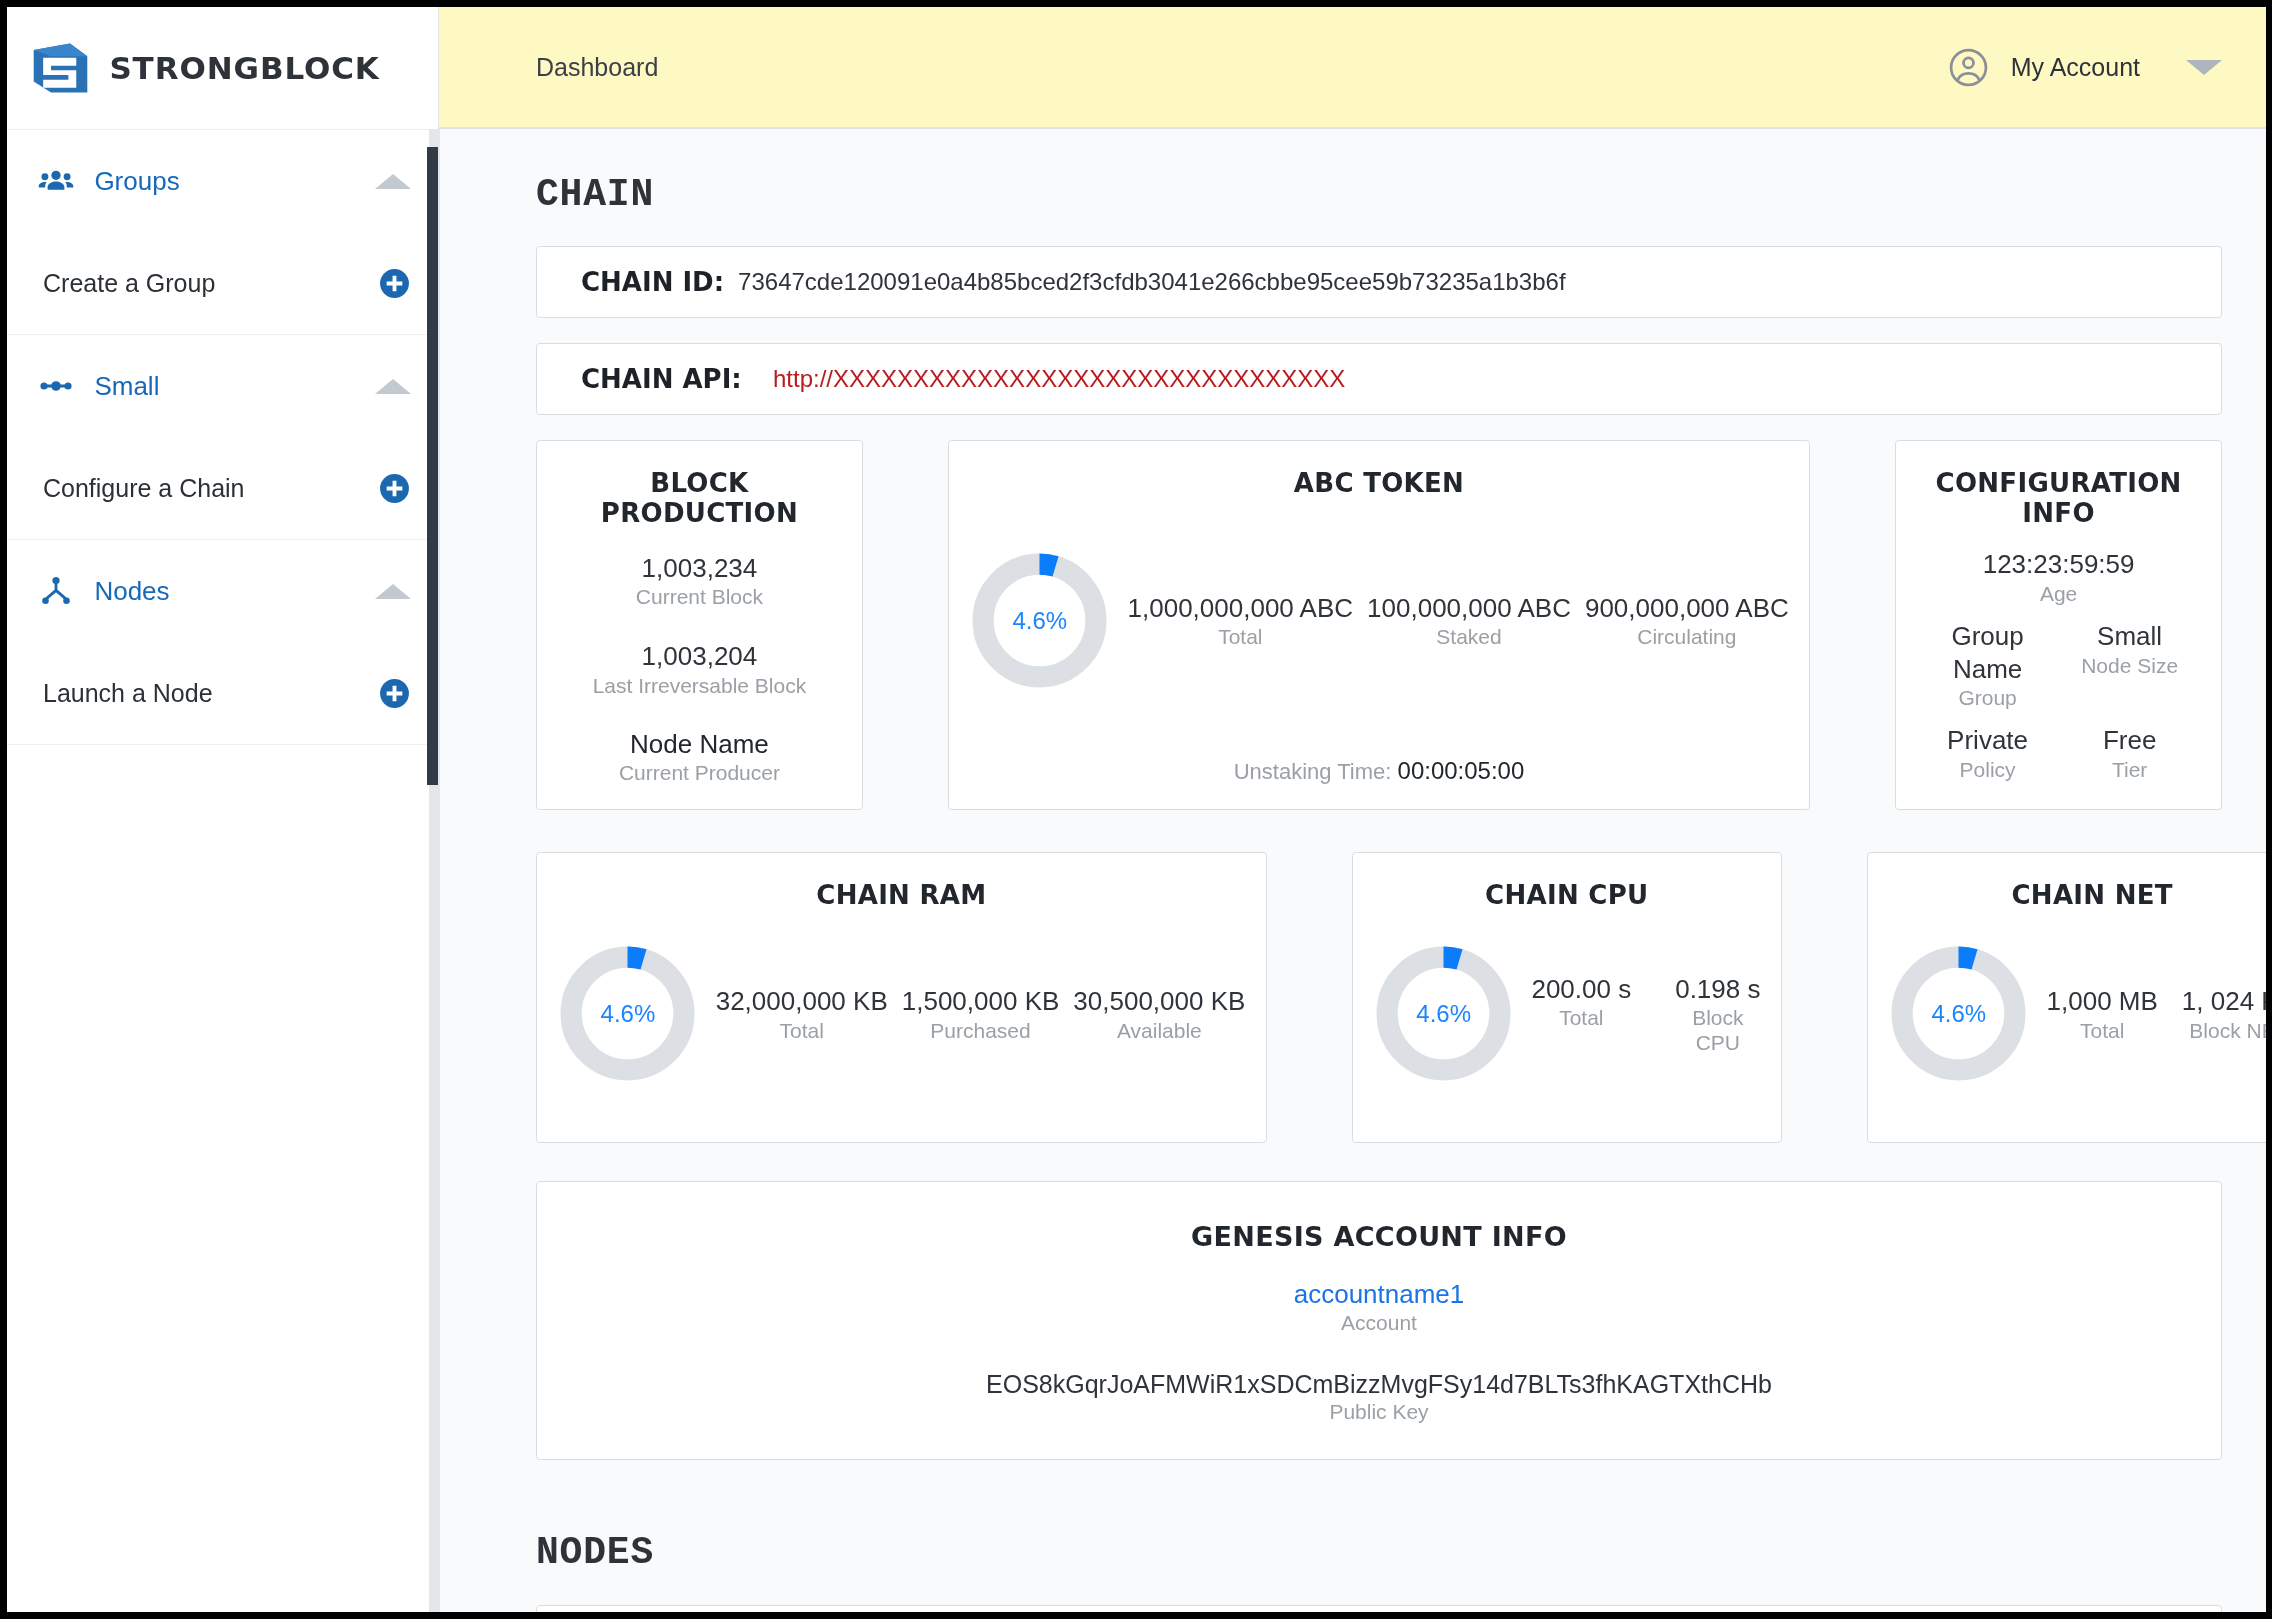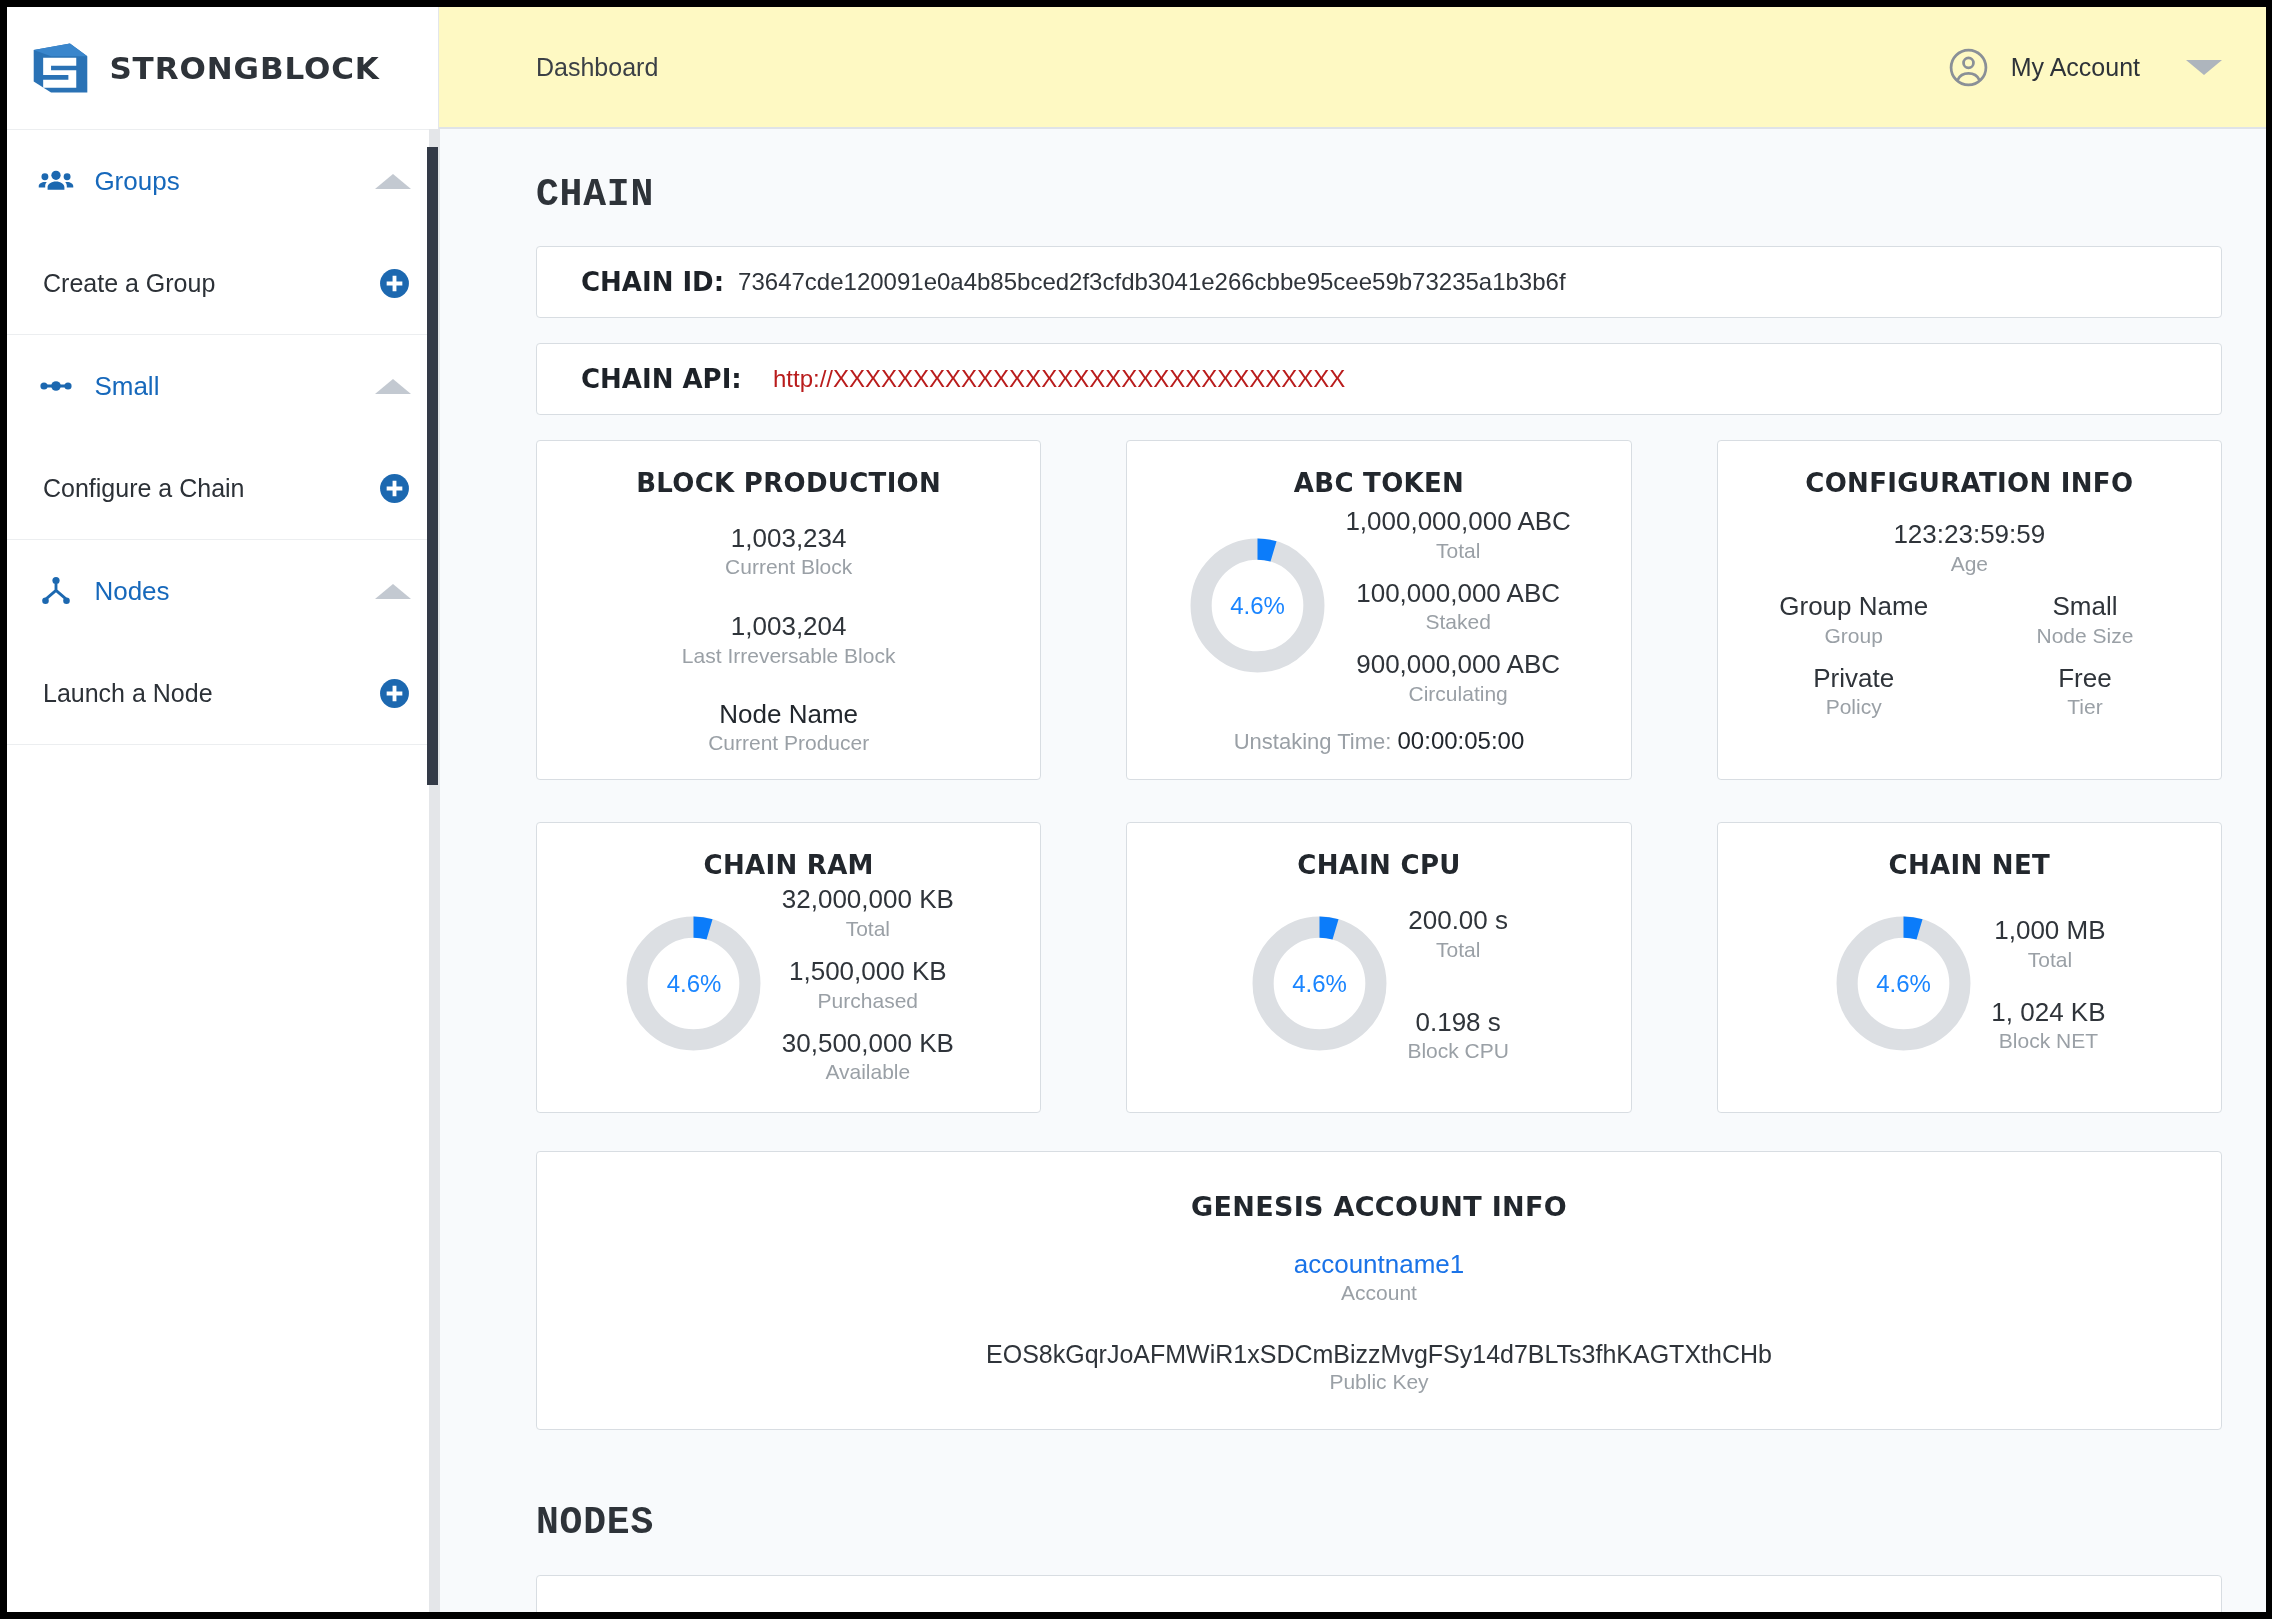--- a/index.html
+++ b/index.html
@@ -212,7 +212,7 @@
     display: flex; align-items: center; justify-content: center;
     font-size: 24px; color: #1a85ff; font-weight: 400;
   }
-  .stats { display: flex; flex-direction: column; gap: 14px; text-align: center; }
+  .stats { display: flex; flex-direction: row; gap: 14px; text-align: center; }
   .stat .big { white-space: nowrap; }
   .foot-note {
     text-align: center;

